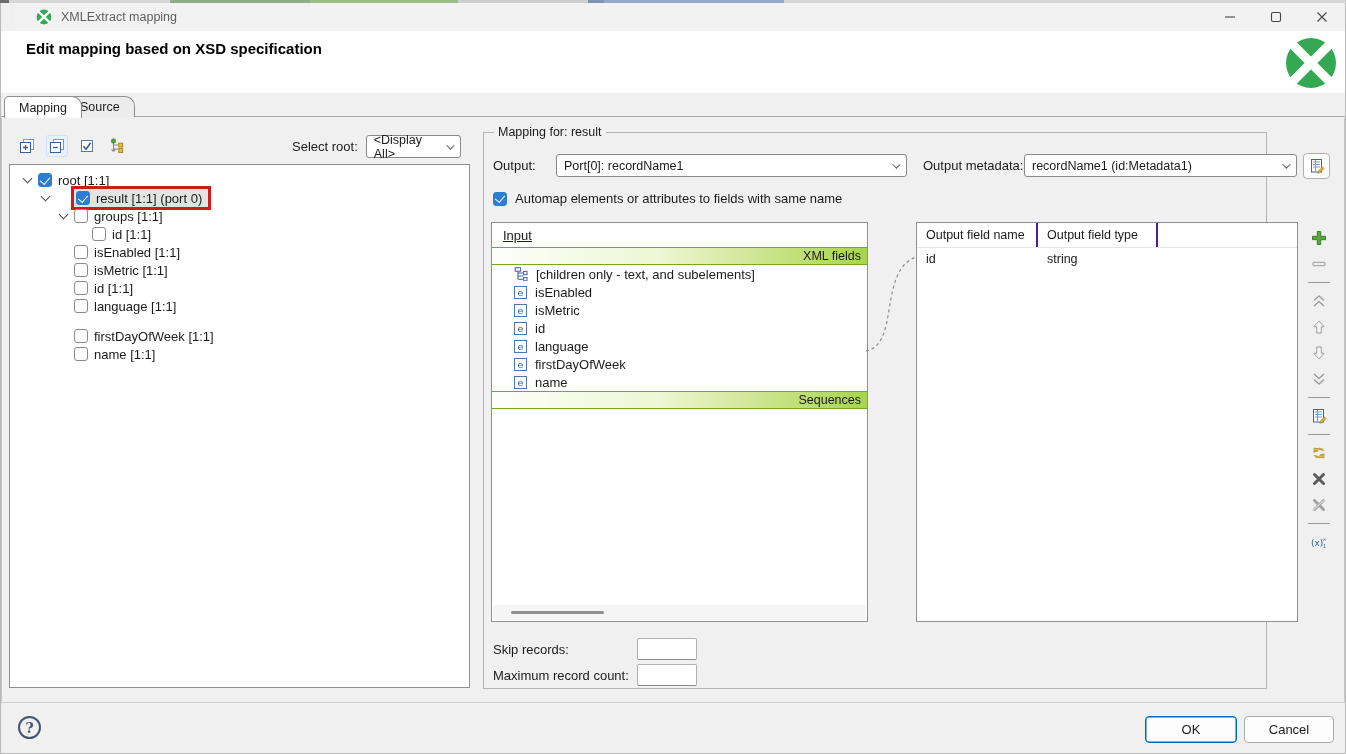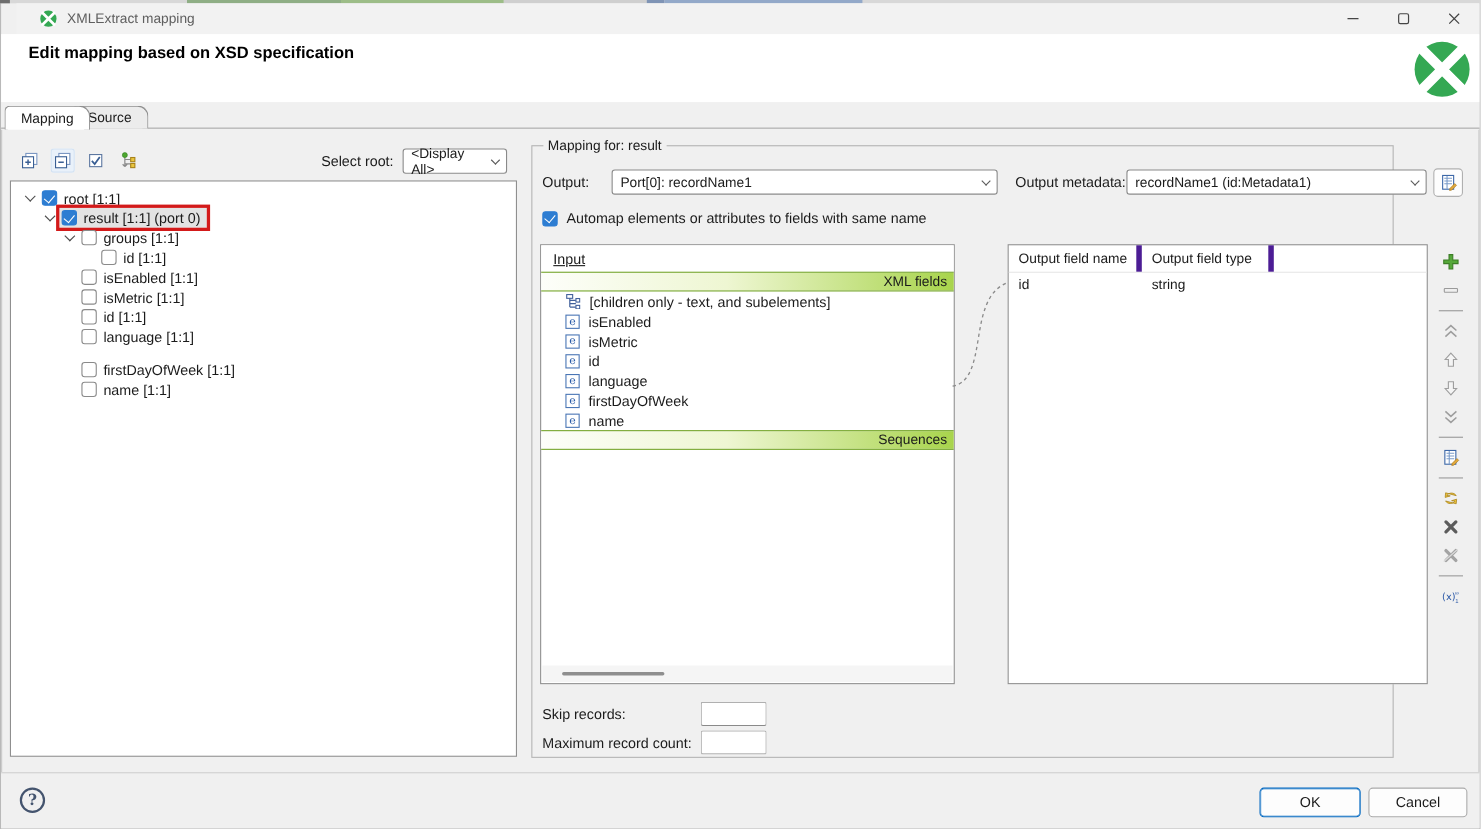--- a/index.html
+++ b/index.html
@@ -207,7 +207,7 @@
             <span class="tlabel">root [1:1]</span>
           </span>
         </div>
-        <div class="trow" style="padding-left: 26px;">
+        <div class="trow" style="padding-left: 26px; gap: 20px;">
           <span class="chevcell">
             <span class="tchev"></span>
           </span>

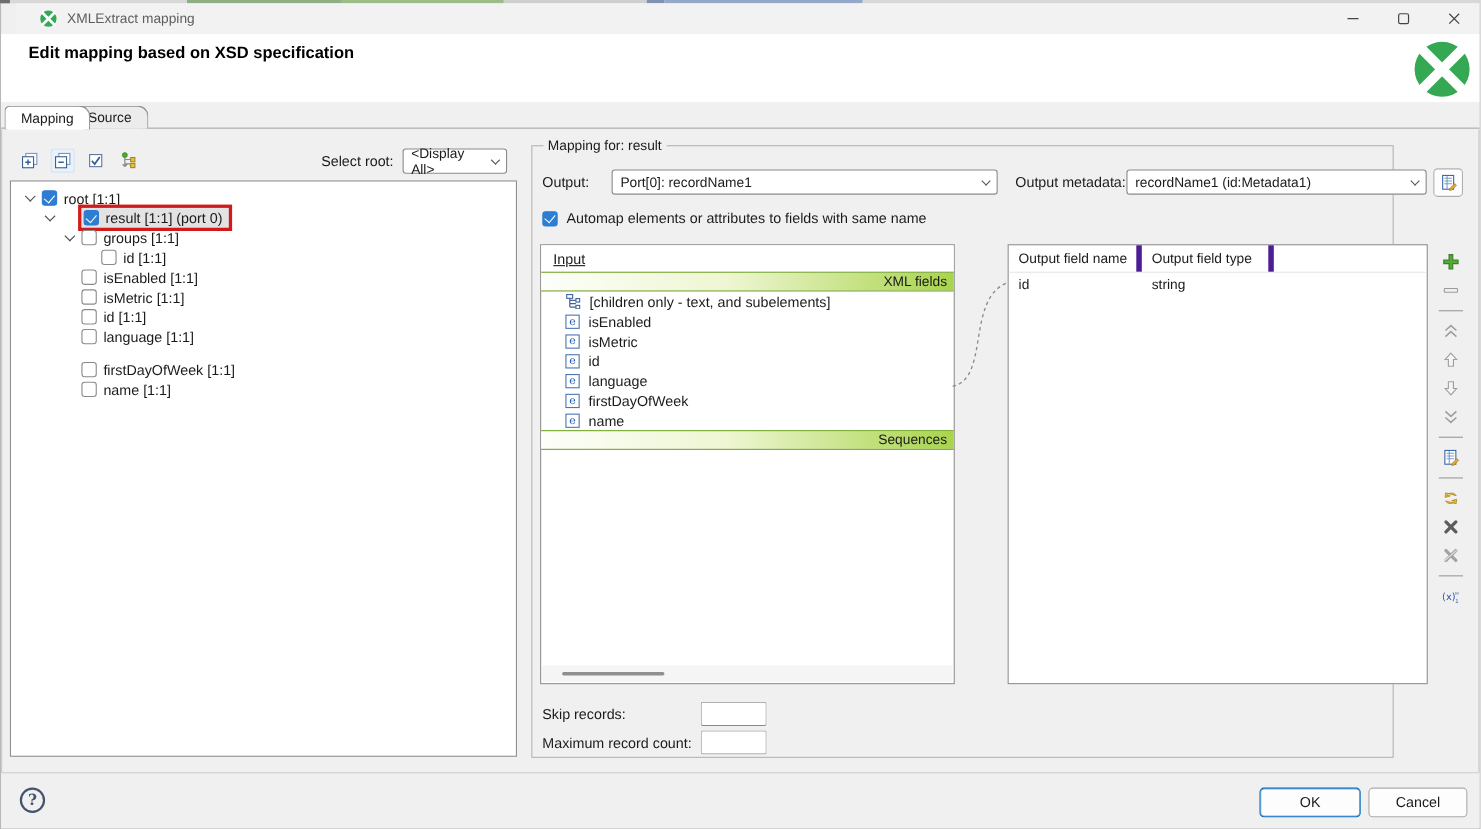--- a/index.html
+++ b/index.html
@@ -80,7 +80,7 @@
   
   .outtable{position:absolute;top:89px;left:432px;width:382px;height:400px;background:#fff;border:1px solid #8f8f8f;}
   .othead{display:flex;height:25px;border-bottom:1px solid #e6e6e6;}
-  .othc{display:flex;align-items:center;padding-left:9px;border-right:5px solid #4c1d95;font-size:12.5px;}
+  .othc{display:flex;align-items:center;padding-left:9px;border-right:2px solid #4c1d95;font-size:12.5px;}
   .othc.c1{width:121px;}.othc.c2{width:120px;}.othc.c3{flex:1;border-right:none;}
   .otrow{display:flex;height:22px;}
   .otc{display:flex;align-items:center;padding-left:9px;font-size:12.5px;}

